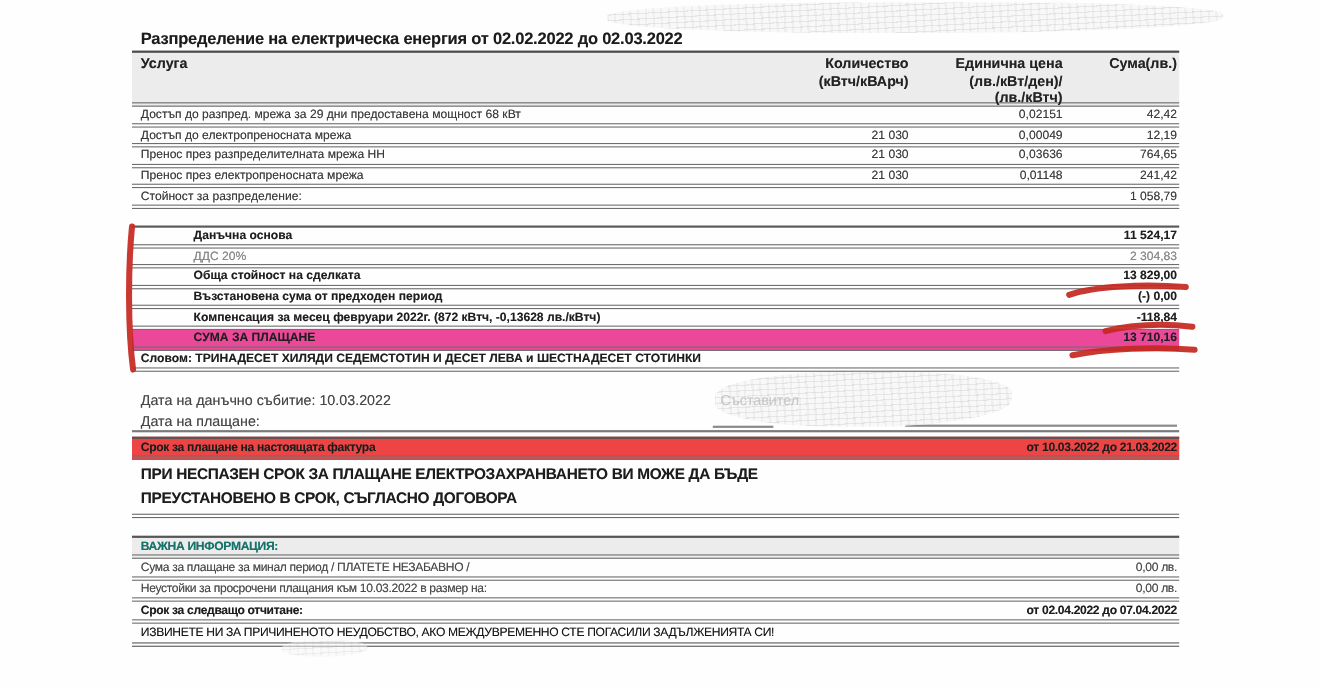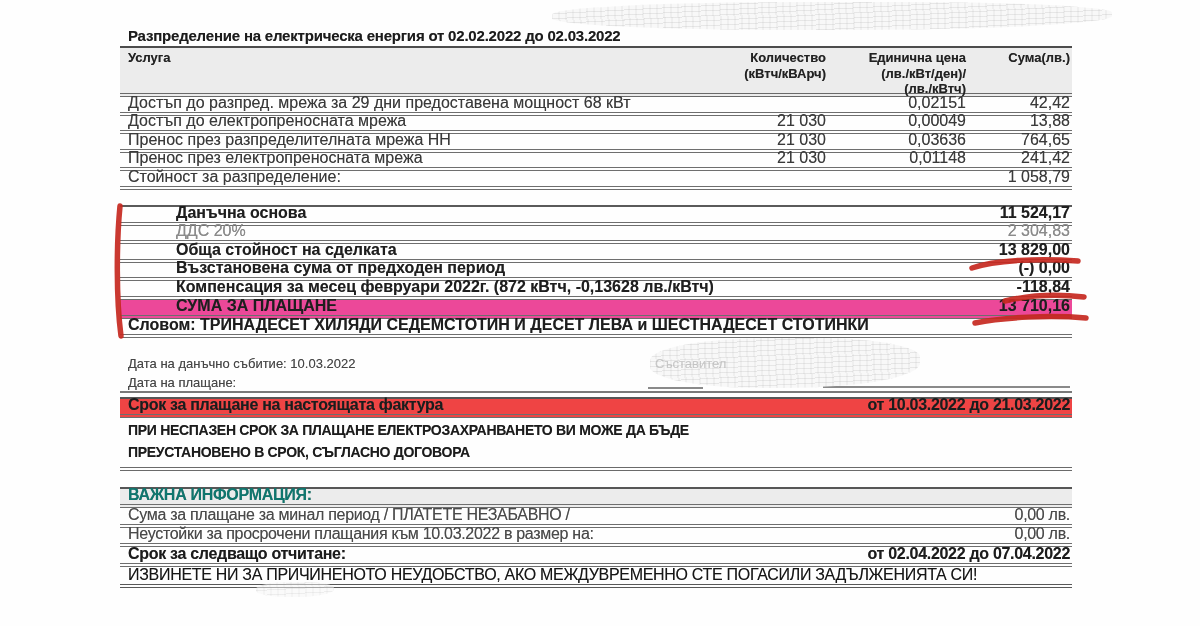--- a/index.html
+++ b/index.html
@@ -15,8 +15,8 @@
     font-size:15px;font-weight:bold;color:#1c1c1c;letter-spacing:-.2px;
   }
   .sect{position:absolute;left:120px;width:952px;box-sizing:border-box;}
-  .row{display:flex;align-items:flex-end;box-sizing:border-box;
-    border-bottom:4px double #6e6e6e;font-size:16px;}
+  .row{display:flex;align-items:center;box-sizing:border-box;
+    border-bottom:4px double #6e6e6e;font-size:11px;}
   .cell-svc{flex:1;padding-left:8px;}
   .cell-qty{width:155px;text-align:right;}
   .cell-price{width:140px;text-align:right;}

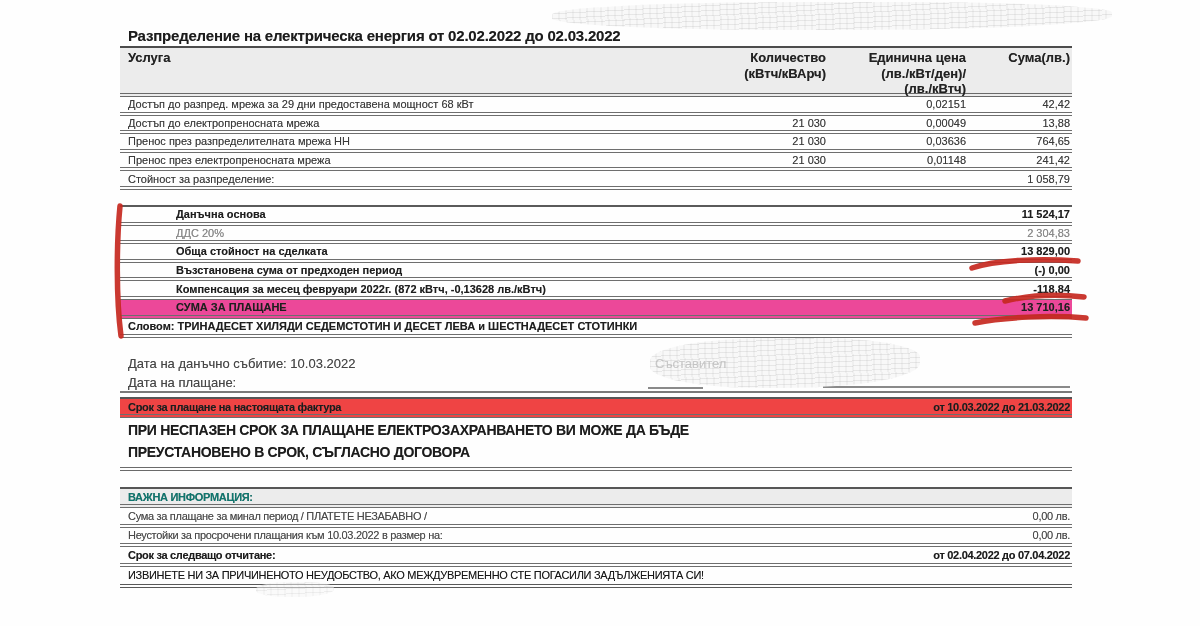--- a/index.html
+++ b/index.html
@@ -103,7 +103,7 @@
       <div class="cell-svc">Достъп до електропреносната мрежа</div>
       <div class="cell-qty">21 030</div>
       <div class="cell-price">0,00049</div>
-      <div class="cell-sum">13,88</div>
+      <div class="cell-sum">12,19</div>
     </div>
     <div class="row trow">
       <div class="cell-svc">Пренос през разпределителната мрежа НН</div>

